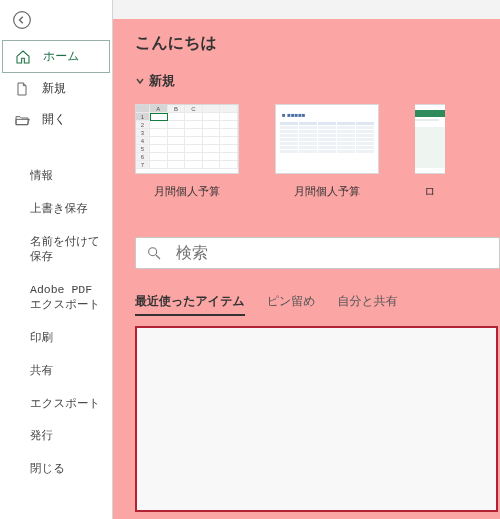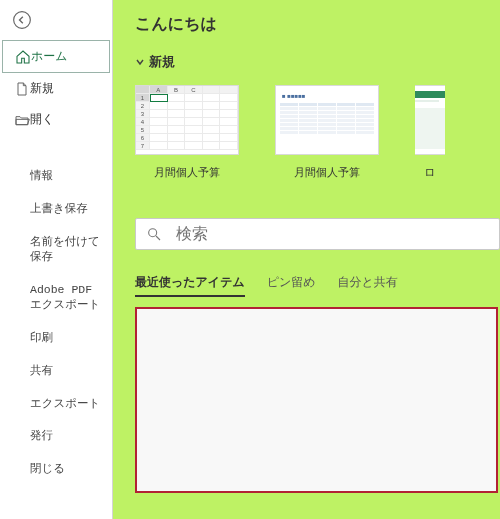--- a/index.html
+++ b/index.html
@@ -56,10 +56,11 @@
   
   .main {
     flex: 1;
-    background: #bef264;
+    background: #fca5a5;
     padding: 14px 0 1px 22px;
     overflow: hidden;
     position: relative;
+    margin-top: 19px;
   }
   .greeting { font-size: 16px; font-weight: 600; margin-bottom: 18px; }
   .section-header {

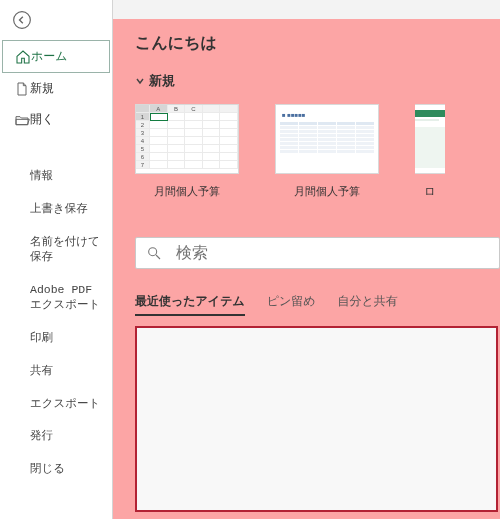--- a/index.html
+++ b/index.html
@@ -35,7 +35,7 @@
     cursor: pointer;
     font-size: 12px;
     color: #333;
-    gap: 0;
+    gap: 12px;
   }
   .nav-item.selected {
     border: 1px solid #9ab3a9;

